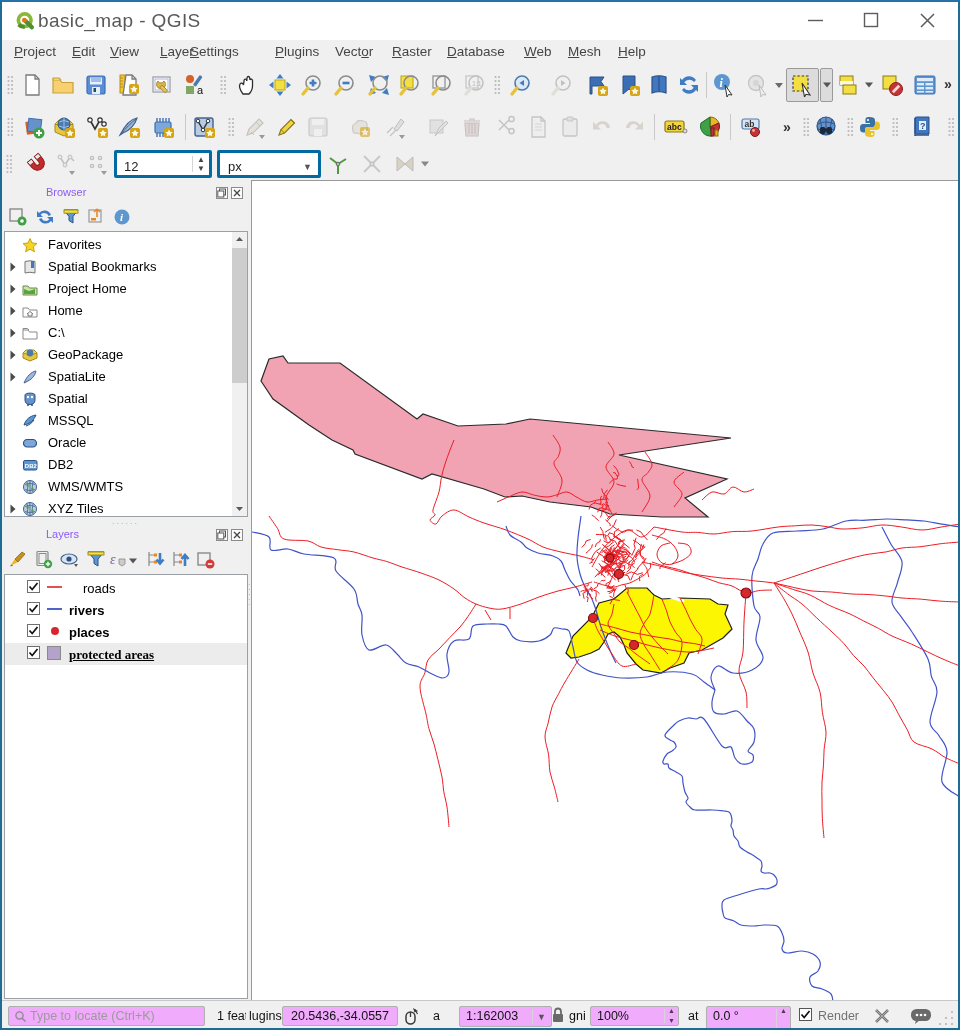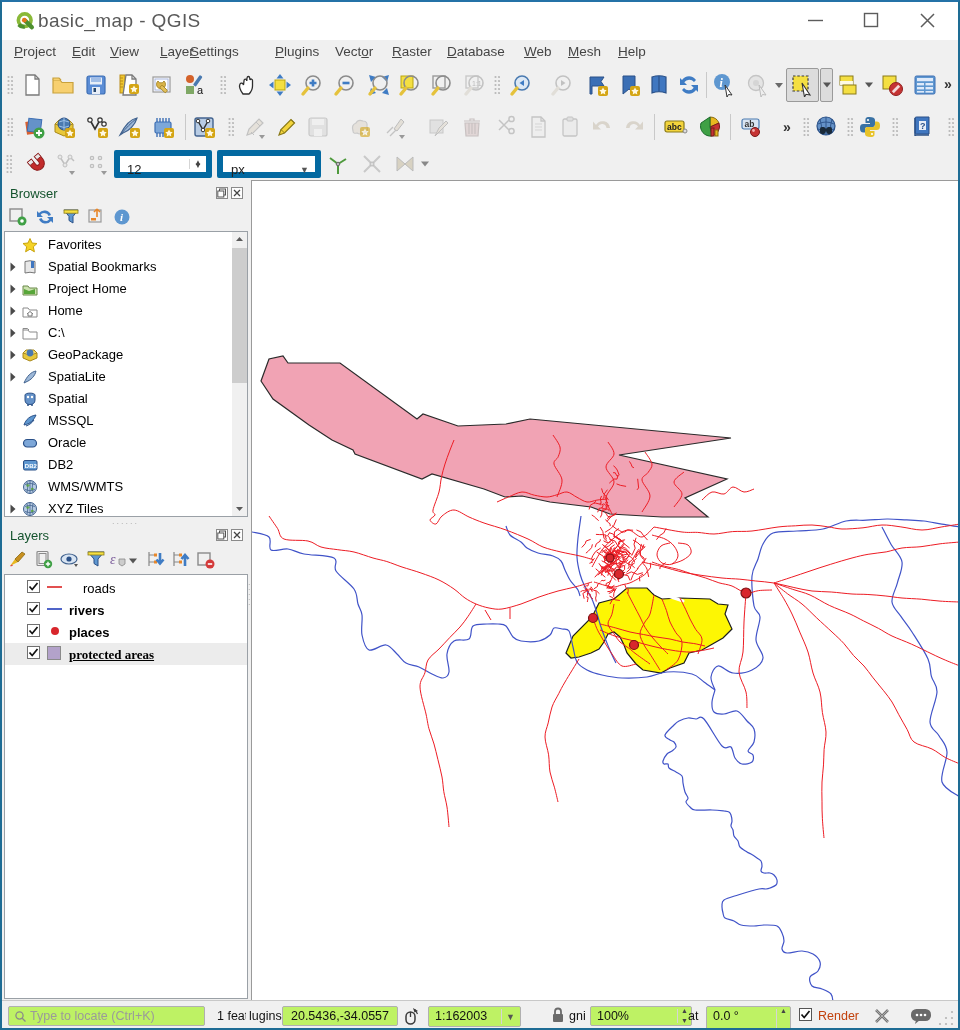--- a/index.html
+++ b/index.html
@@ -20,7 +20,7 @@
 .tbsep { position:absolute; width:1px; background:#c9c9c9; }
 .ico { position:absolute; }
 
-.spinbox { position:absolute; background:#fff; border:6px solid #0369a1; border-radius:2px;
+.spinbox { position:absolute; background:#fff; border:3px solid #0369a1; border-radius:2px;
            font-size:13px; color:#222; }
 
 #dock { position:absolute; left:0; top:178px; width:249px; height:820px; background:#f0f0f0; }

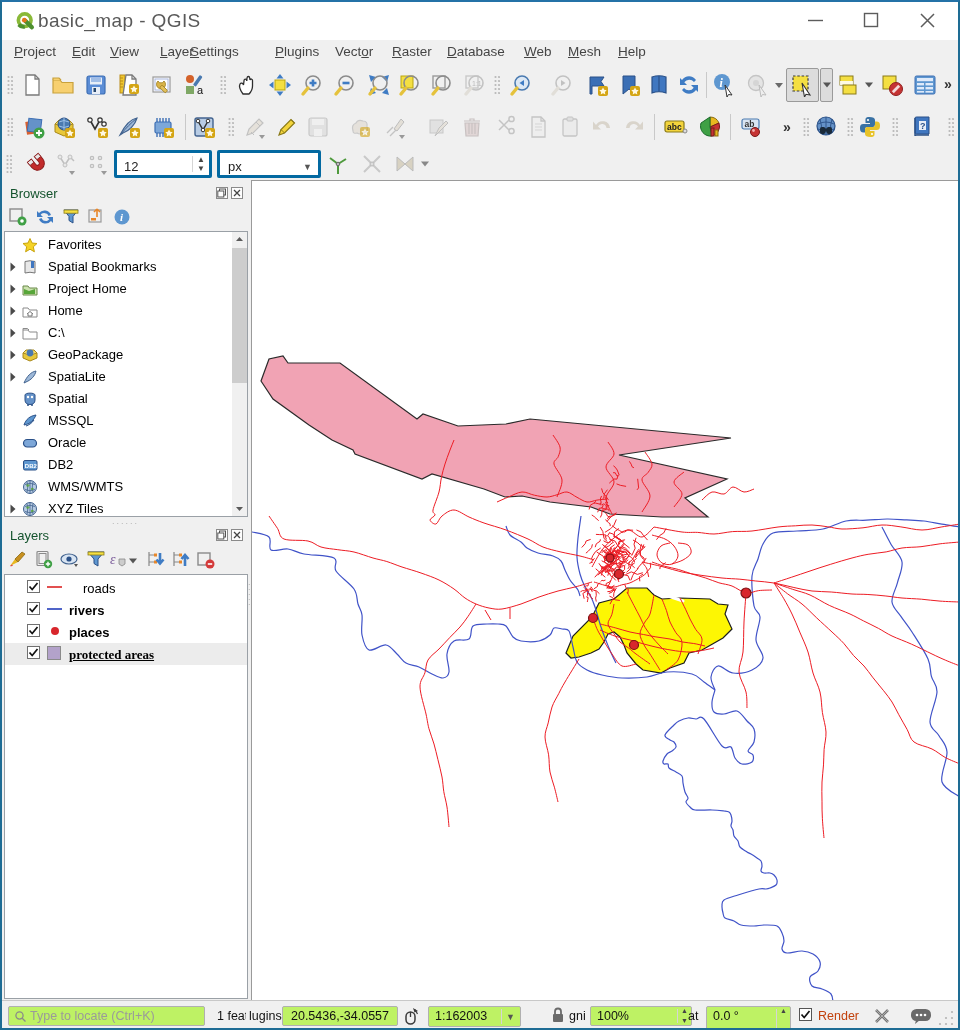--- a/index.html
+++ b/index.html
@@ -24,7 +24,7 @@
            font-size:13px; color:#222; }
 
 #dock { position:absolute; left:0; top:178px; width:249px; height:820px; background:#f0f0f0; }
-.ptitle { position:absolute; font-size:13px; color:#14532d; }
+.ptitle { position:absolute; font-size:11px; color:#8b5cf6;margin-left:36px; }
 .pbtn { position:absolute; width:12px; height:12px; border:1px solid #8a8a8a; background:#fdfdfd; }
 .tree { position:absolute; background:#fff; border:1px solid #9aa0a6; }
 .trow { position:absolute; left:0; font-size:13px; color:#000; white-space:nowrap; }

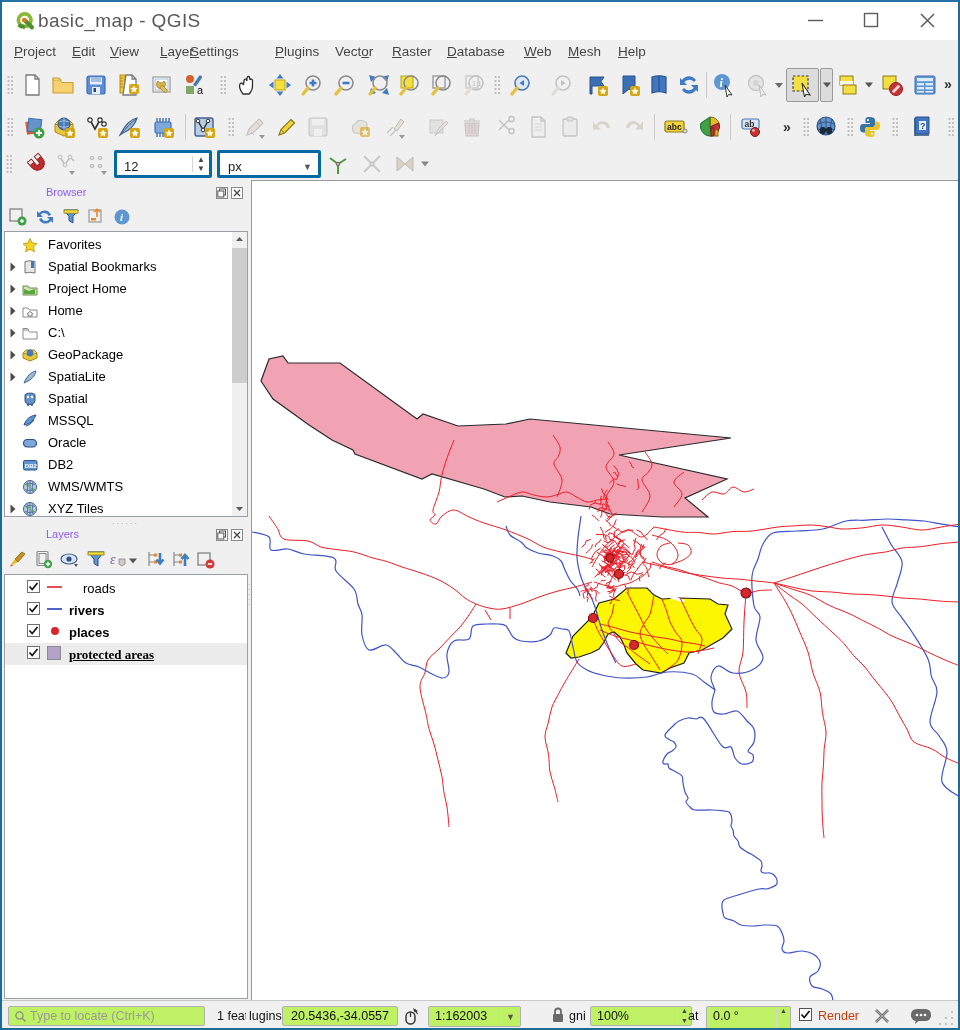--- a/index.html
+++ b/index.html
@@ -34,7 +34,7 @@
 
 #statusbar { position:absolute; left:0; top:998px; width:956px; height:28px; background:#f0f0f0;
              border-top:1px solid #c8c8c8; font-size:12.5px; color:#111; }
-.sbox { position:absolute; background:#bef264; border:1px solid #b0b0b0; border-radius:2px; }
+.sbox { position:absolute; background:#f0abfc; border:1px solid #b0b0b0; border-radius:2px; }
 </style>
 </head>
 <body>

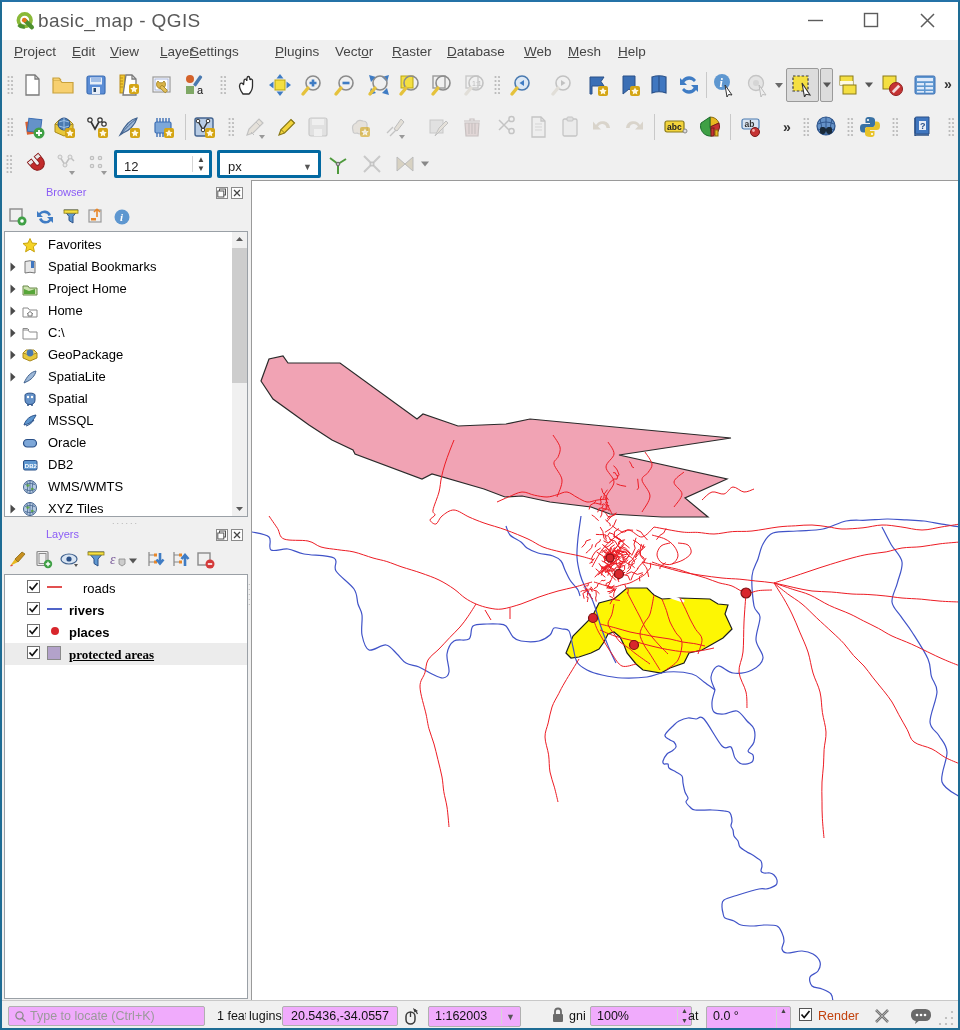--- a/index.html
+++ b/index.html
@@ -1048,7 +1048,7 @@
     <line x1="13" y1="3.5" x2="15.5" y2="8" stroke="#3a3a3a" stroke-width="1.2"></line>
   </svg>
 <div class="abs" style="left:431px;top:1007px;font-size:12.5px;color:#111">a</div>
-<div class="sbox" style="left:426px;top:1004px;width:93px;height:21px">
+<div class="sbox" style="left:457px;top:1004px;width:93px;height:21px">
     <span style="position:absolute;left:6px;top:2px;font-size:12.5px;color:#111">1:162003</span>
     <span style="position:absolute;right:5px;top:5px;font-size:9px;color:#555">▼</span>
     <div style="position:absolute;right:18px;top:2px;bottom:2px;width:1px;background:#d5d5d5"></div>

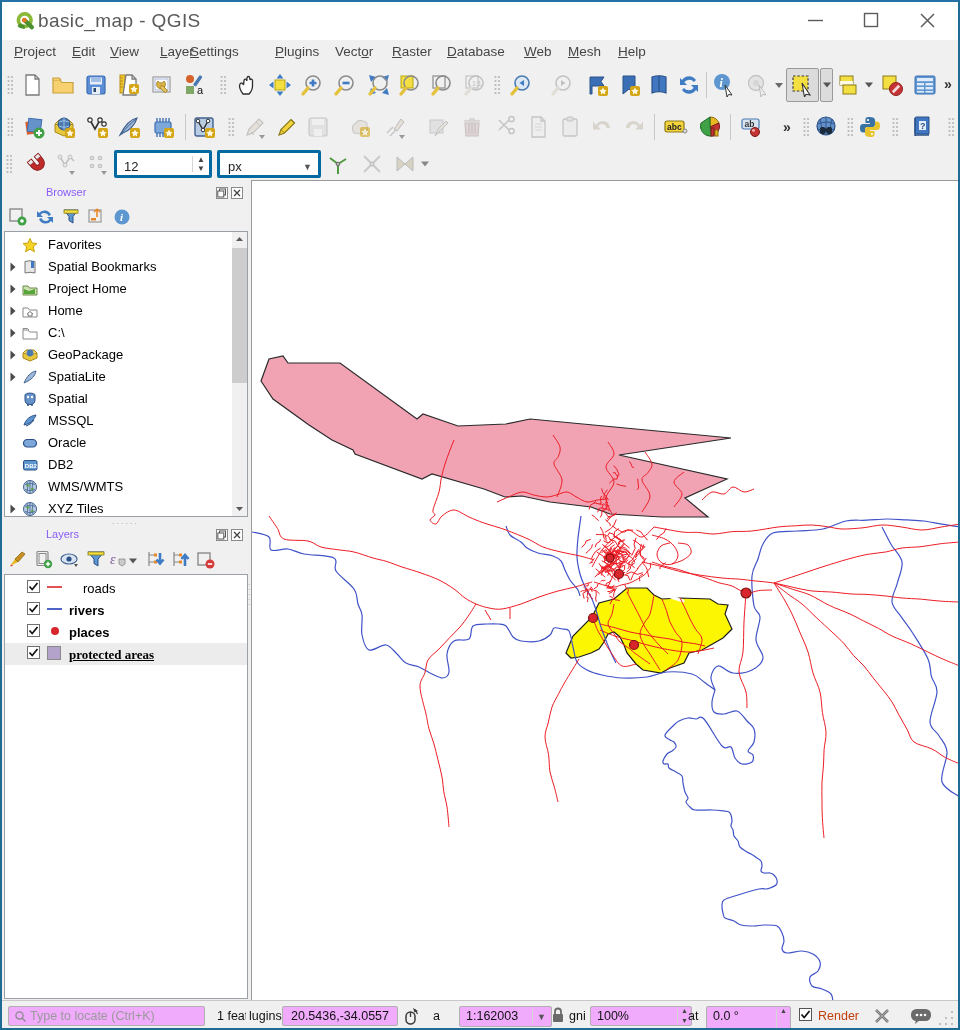--- a/index.html
+++ b/index.html
@@ -1058,7 +1058,7 @@
     <path d="M4 7 L4 4.5 A3 3 0 0 1 10 4.5 L10 7" fill="none" stroke="#6a6a6a" stroke-width="1.8"></path>
   </svg>
 <div class="abs" style="left:567px;top:1007px;font-size:12.5px;color:#111">gni</div>
-<div class="sbox" style="left:588px;top:1004px;width:102px;height:20px">
+<div class="sbox" style="left:588px;top:1004px;width:89px;height:20px">
     <span style="position:absolute;left:6px;top:2px;font-size:12.5px;color:#111">100%</span>
     <span style="position:absolute;right:3px;top:0px;font-size:7px;color:#444">▲</span>
     <span style="position:absolute;right:3px;bottom:1px;font-size:7px;color:#444">▼</span>

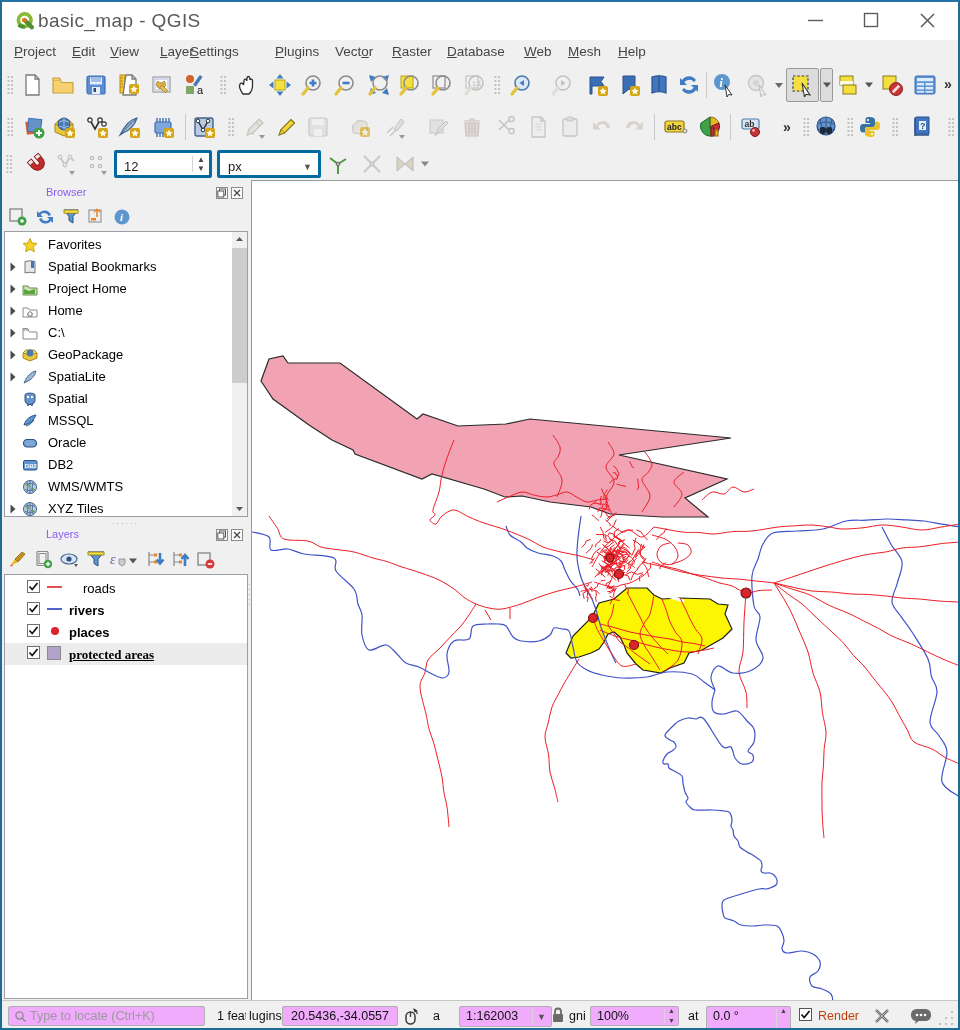--- a/index.html
+++ b/index.html
@@ -1075,7 +1075,7 @@
 <svg class="abs" style="left:797px;top:1006px" width="13" height="13" viewBox="0 0 13 13">
     <path d="M2.5 6.5 L5.2 9.5 L10.5 3" fill="none" stroke="#111" stroke-width="1.7"></path>
   </svg>
-<div class="abs" style="left:816px;top:1007px;font-size:12.5px;color:#c2410c">Render</div>
+<div class="abs" style="left:816px;top:1007px;font-size:12.5px;color:#737373">Render</div>
 <svg class="abs" style="left:871px;top:1005px" width="18" height="18" viewBox="0 0 18 18">
     <path d="M3 3 L15 15 M15 3 L3 15" stroke="#777" stroke-width="2.6"></path>
     <path d="M3 3 L15 15 M15 3 L3 15" stroke="#aaa" stroke-width="1"></path>

